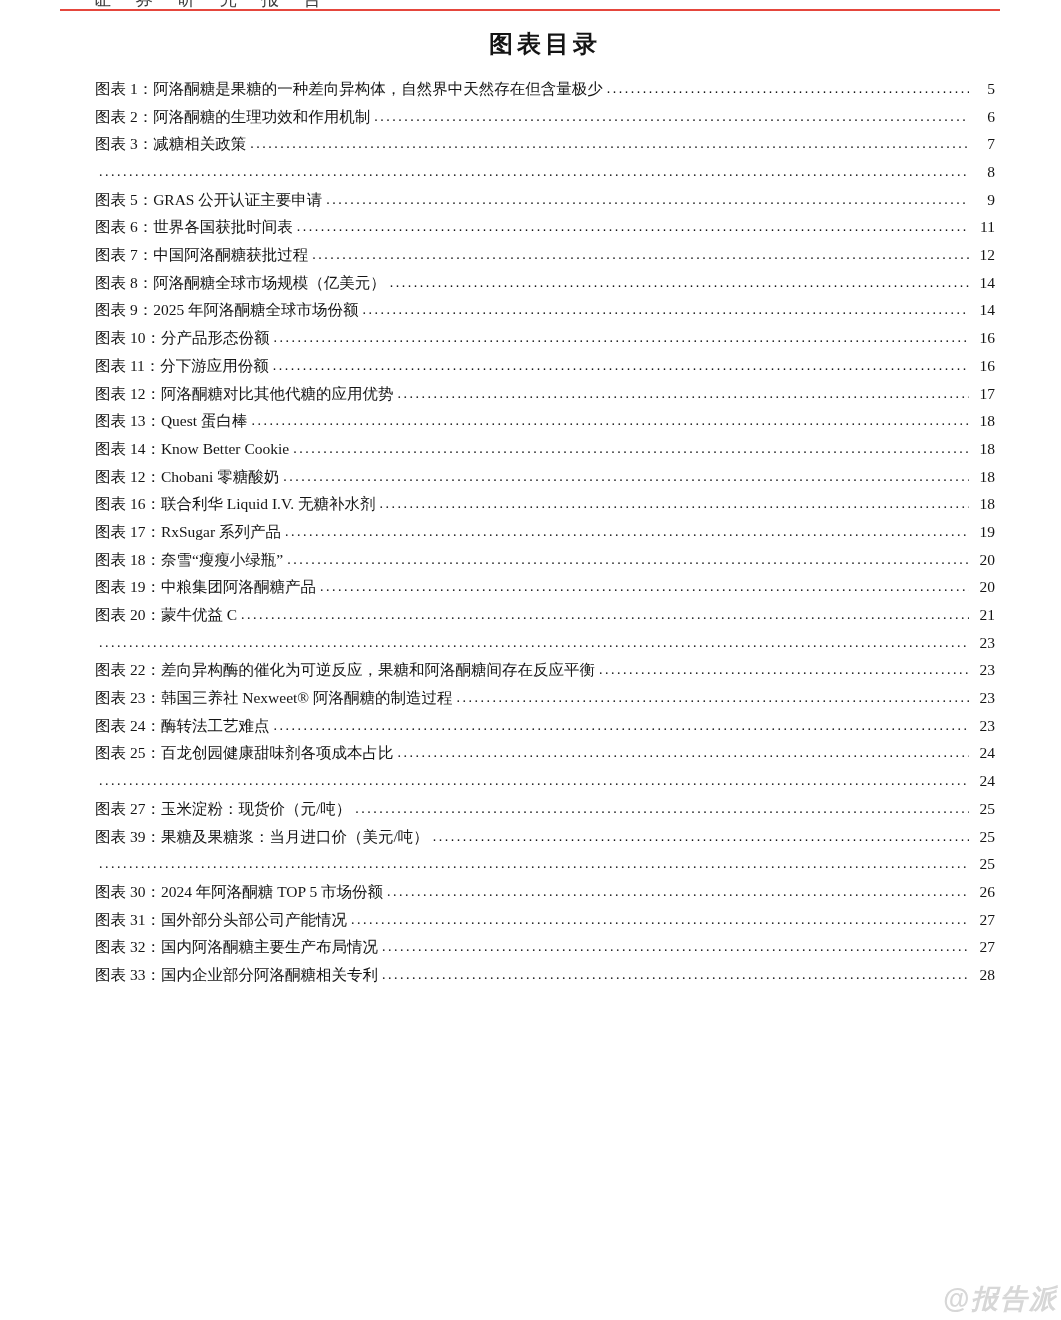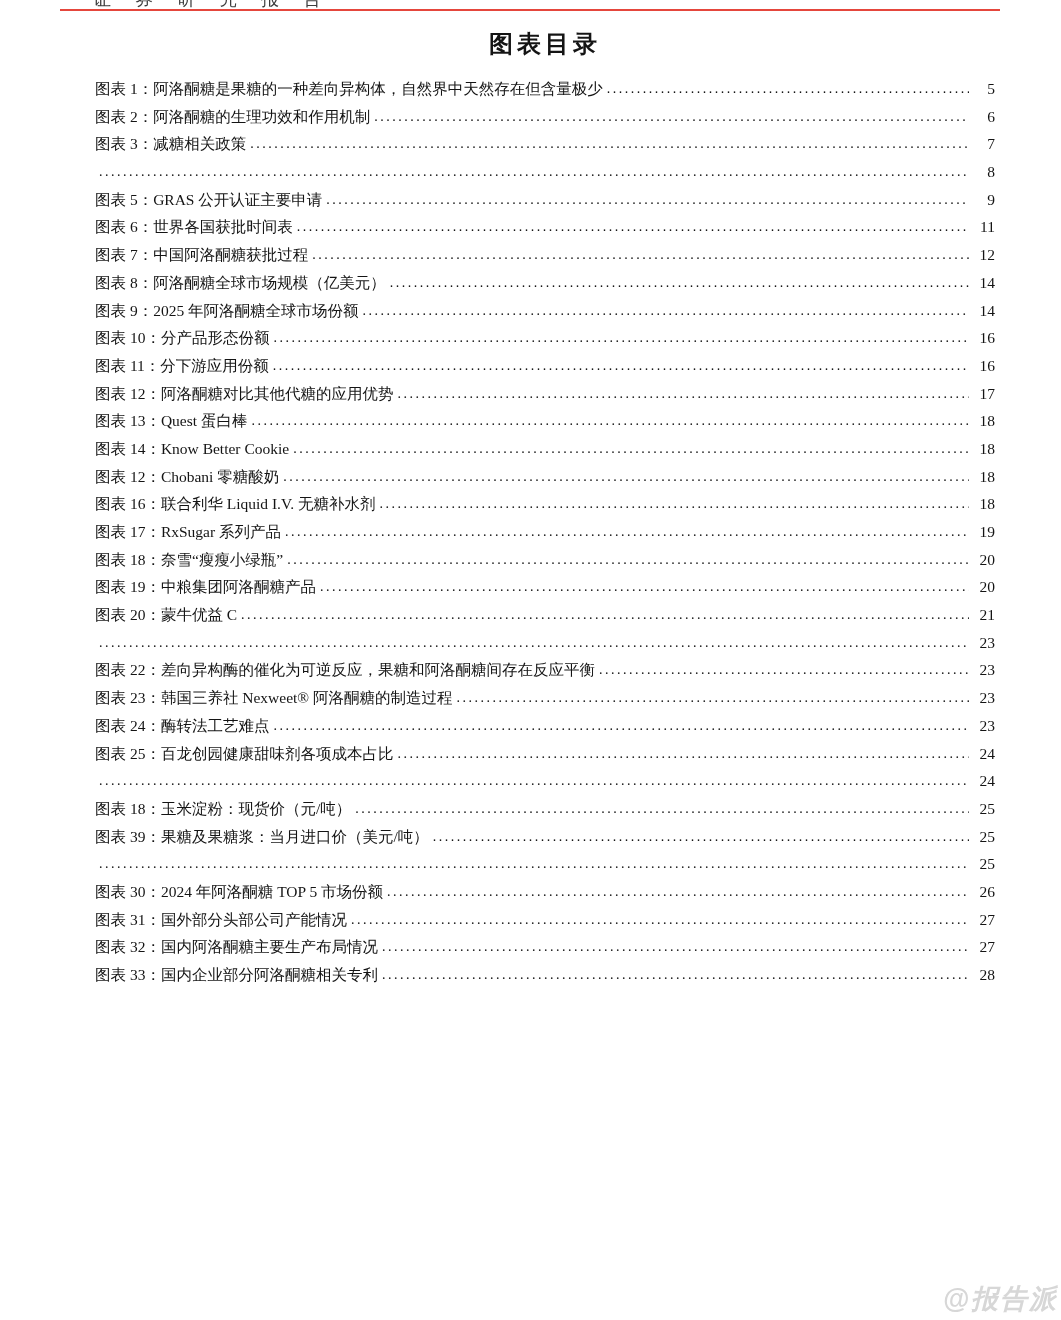--- a/index.html
+++ b/index.html
@@ -49,7 +49,7 @@
   }
   .toc-row{
     display:flex;
-    align-items:center;
+    align-items:flex-end;
     height:27.7px;
     font-size:15.5px;
     line-height:27.7px;

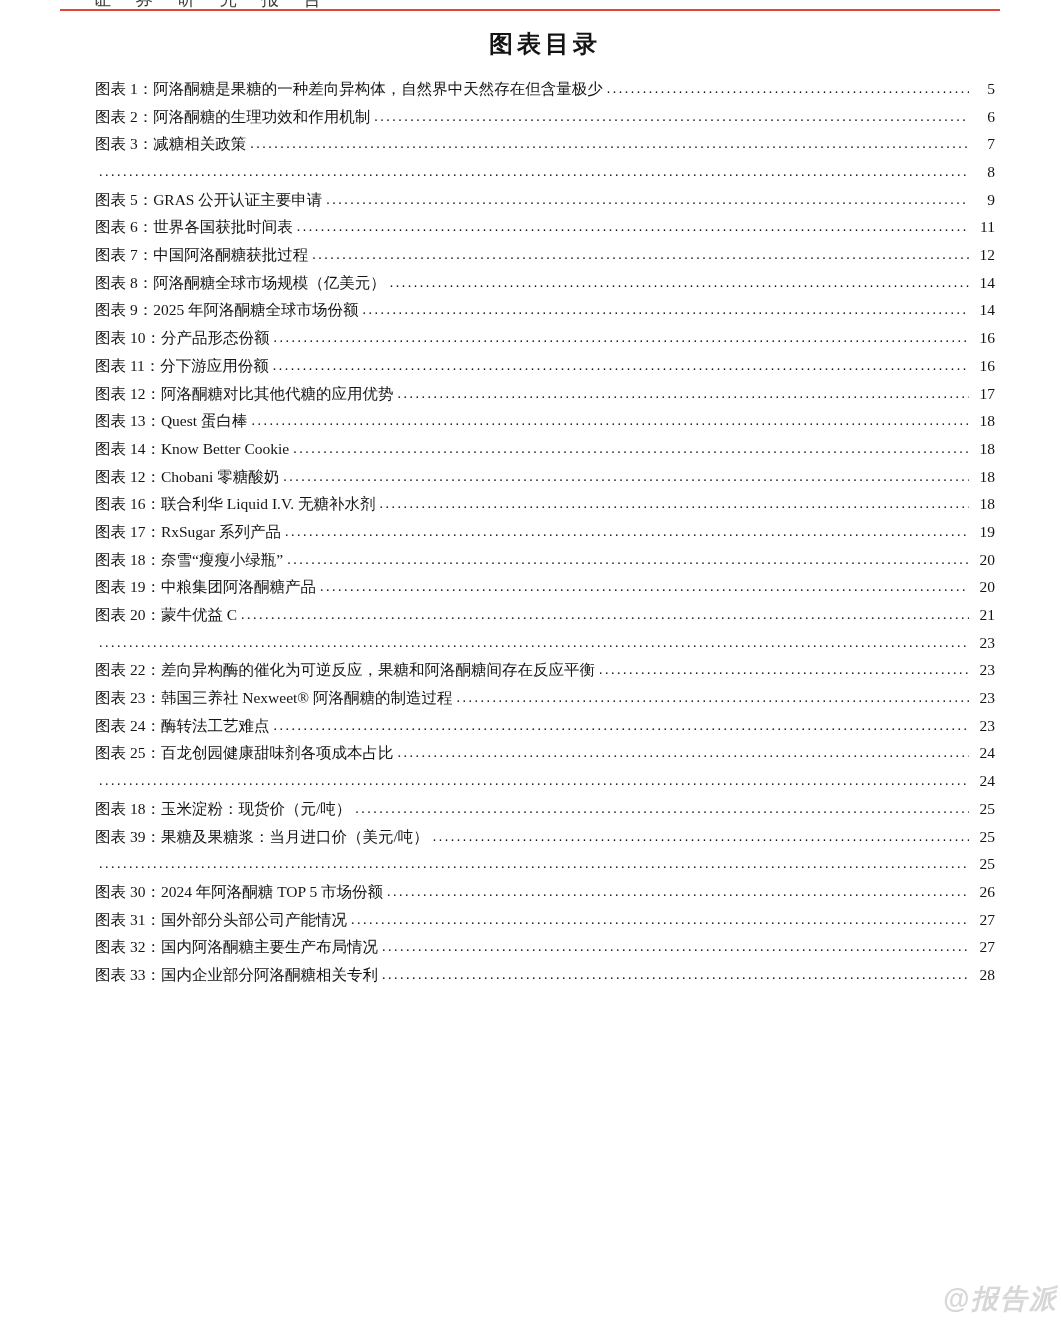--- a/index.html
+++ b/index.html
@@ -252,7 +252,7 @@
   </div>
 
   <div class="toc-row">
-    <span class="toc-label">图表 18：玉米淀粉：现货价（元/吨）</span>
+    <span class="toc-label">图表 27：玉米淀粉：现货价（元/吨）</span>
     <span class="toc-leader">................................................................................................................................................................................................................................................</span>
     <span class="toc-page">25</span>
   </div>

